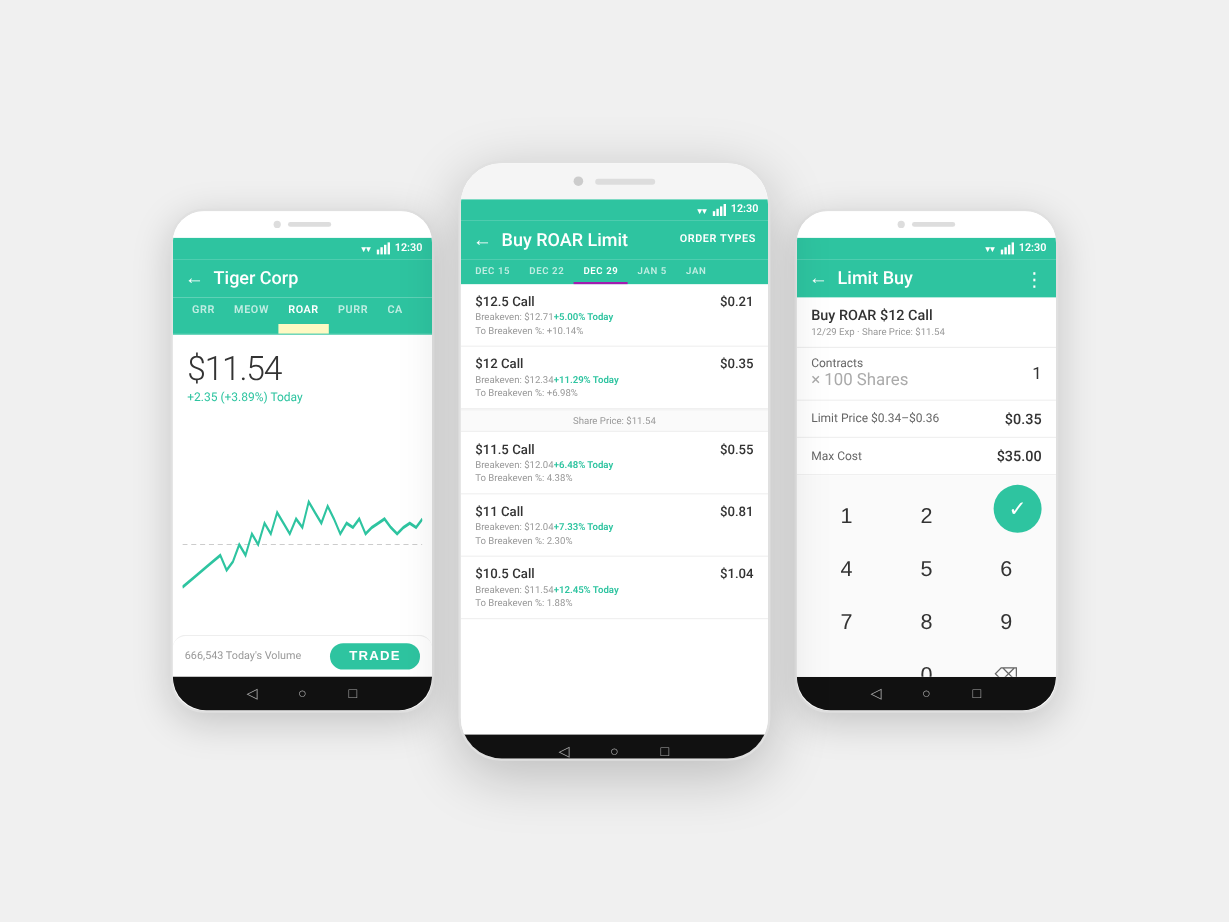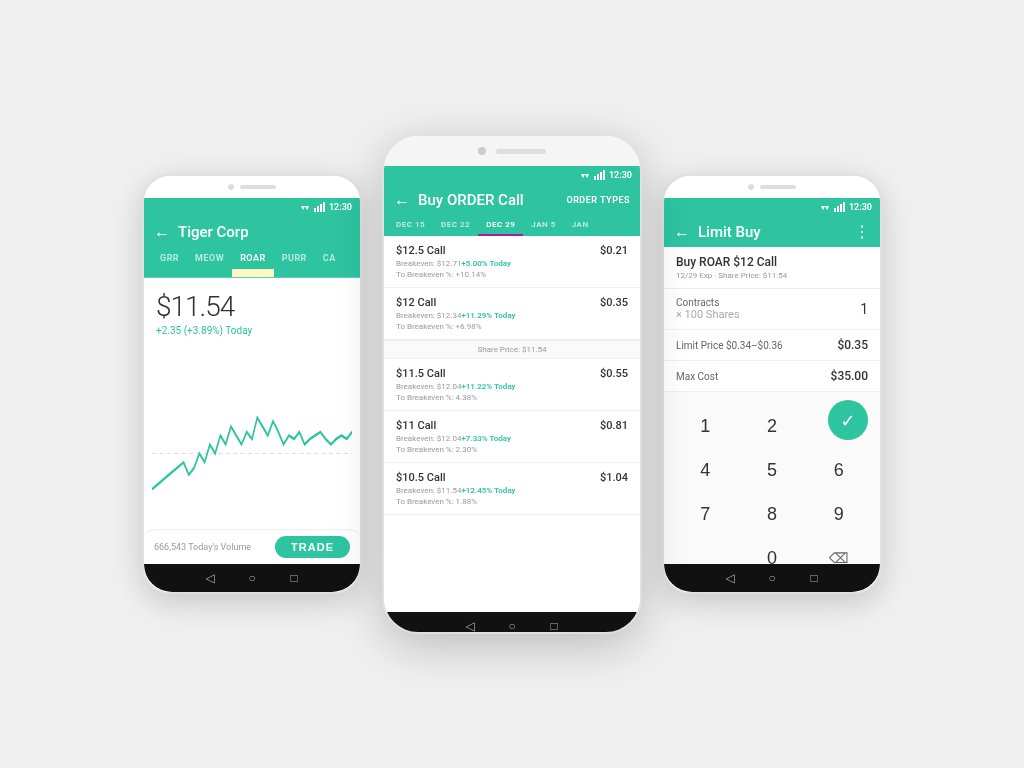--- a/index.html
+++ b/index.html
@@ -579,7 +579,7 @@
 
       <div class="app-header">
         <span class="back-arrow">←</span>
-        <span class="title">Buy ORDER Call</span>
+        <span class="title">Buy ROAR Limit</span>
         <span class="action-text">ORDER TYPES</span>
       </div>
 

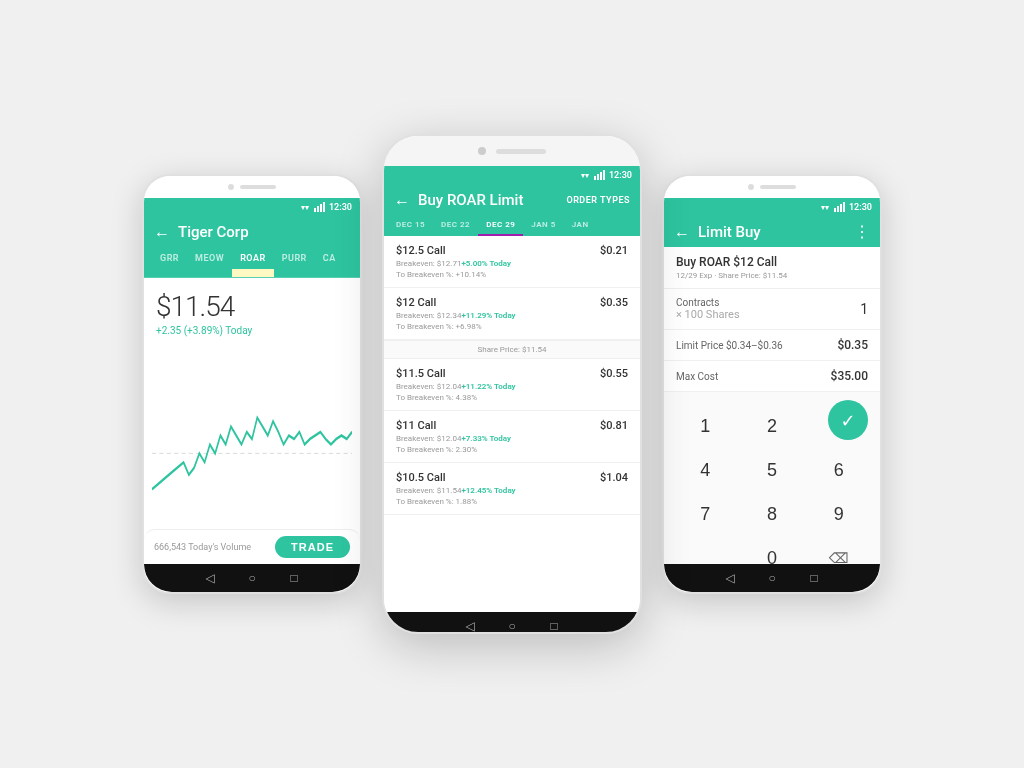--- a/index.html
+++ b/index.html
@@ -397,7 +397,7 @@
     }
 
     .field-sublabel {
-      font-size: 11px;
+      font-size: 14px;
       color: #aaa;
     }
 

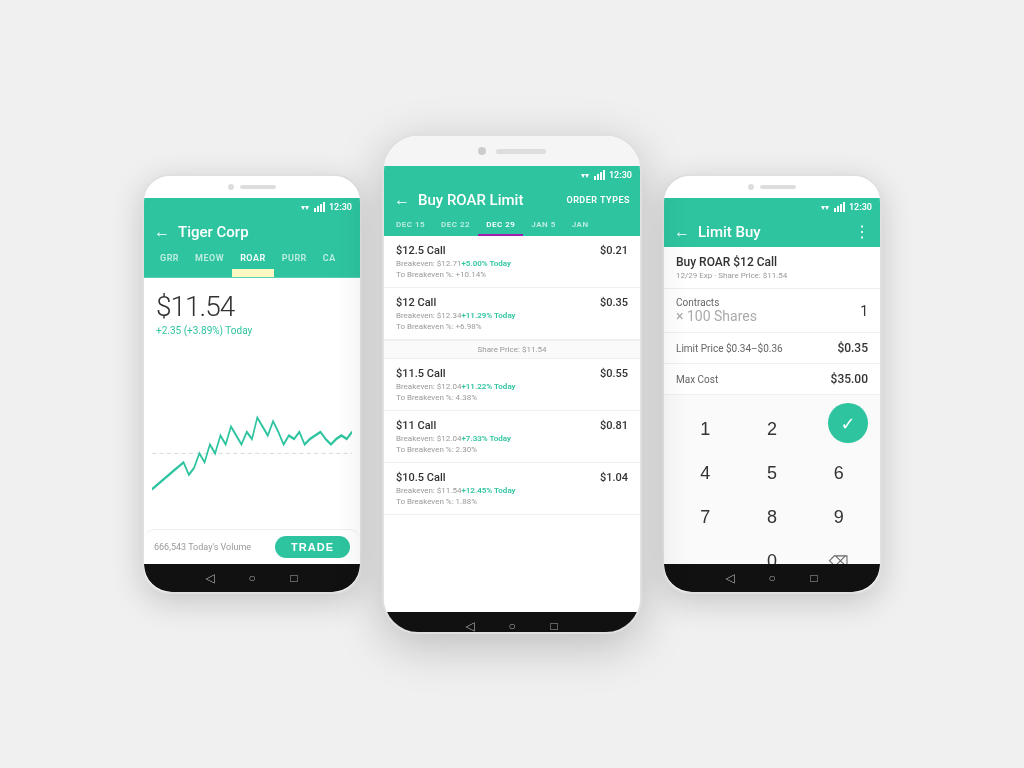--- a/index.html
+++ b/index.html
@@ -630,7 +630,7 @@
           </div>
           <div class="option-sub">
             <span class="option-detail">Breakeven: $12.04</span>
-            <span class="option-change">+11.22% Today</span>
+            <span class="option-change">+6.48% Today</span>
           </div>
           <div class="option-sub">
             <span class="option-detail">To Breakeven %: 4.38%</span>

